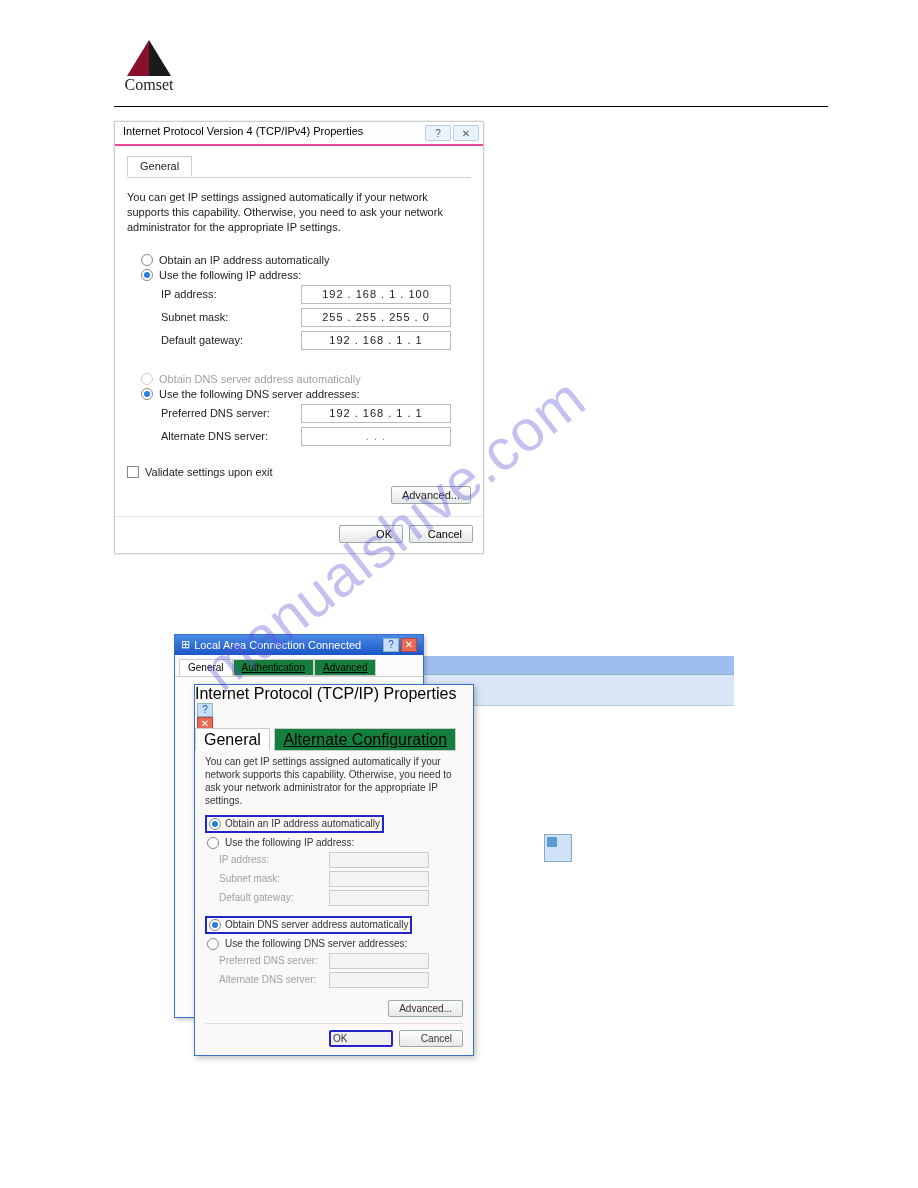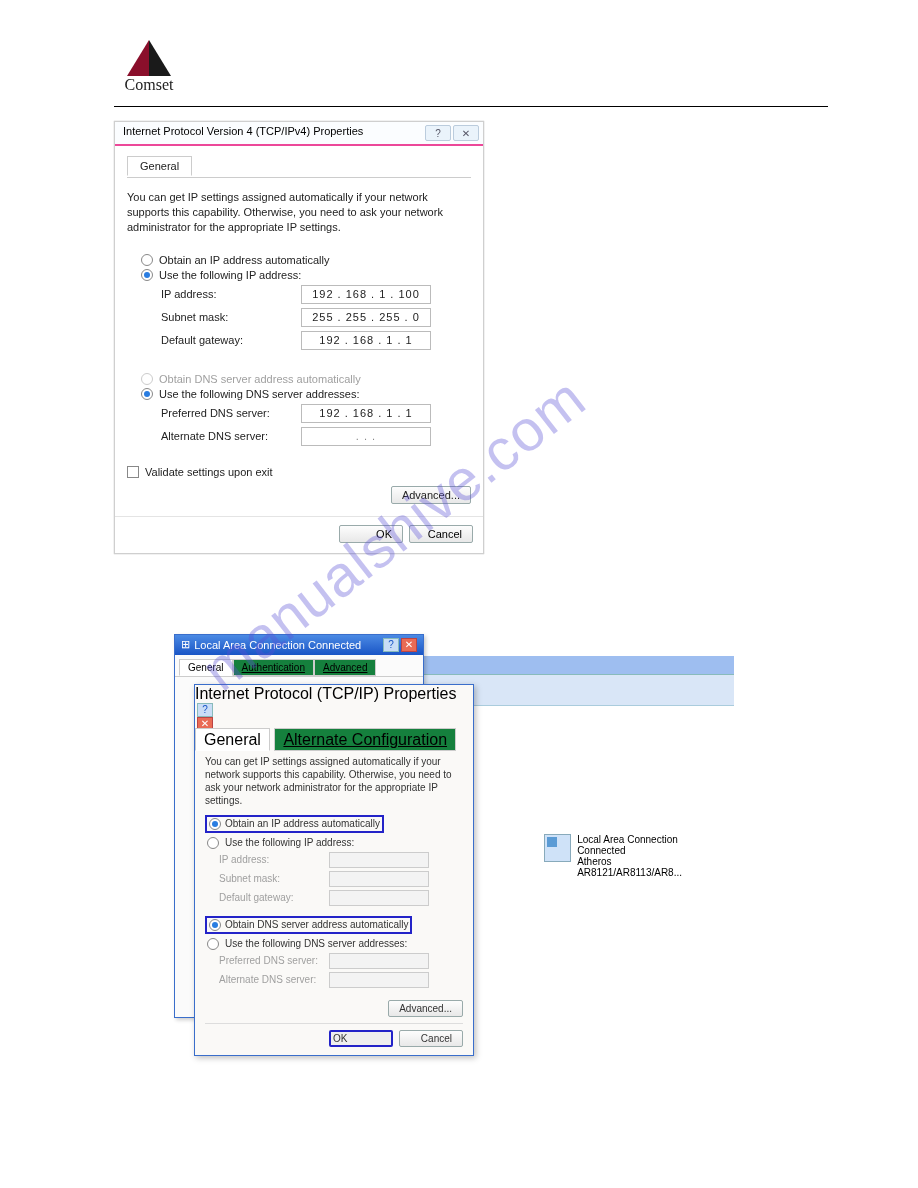--- a/index.html
+++ b/index.html
@@ -27,7 +27,7 @@
   .radio.dis { border-color:#ccc; }
   .fieldrow { display:flex; align-items:center; margin:4px 0 4px 20px;}
   .flabel { width:140px; font-size:11px; }
-  .ipbox { width:130px; height:19px; border:1px solid #bbb; background:#fff; font-size:11px; display:flex; align-items:center; justify-content:center; letter-spacing:1px; font-family: Tahoma, sans-serif;}
+  .ipbox { width:150px; height:19px; border:1px solid #bbb; background:#fff; font-size:11px; display:flex; align-items:center; justify-content:center; letter-spacing:1px; font-family: Tahoma, sans-serif;}
   .ipbox.empty { color:#888; }
   .group { border-top: none; padding: 2px 0 6px 14px;}
   .chkrow { display:flex; align-items:center; gap:6px; margin-top:10px;}

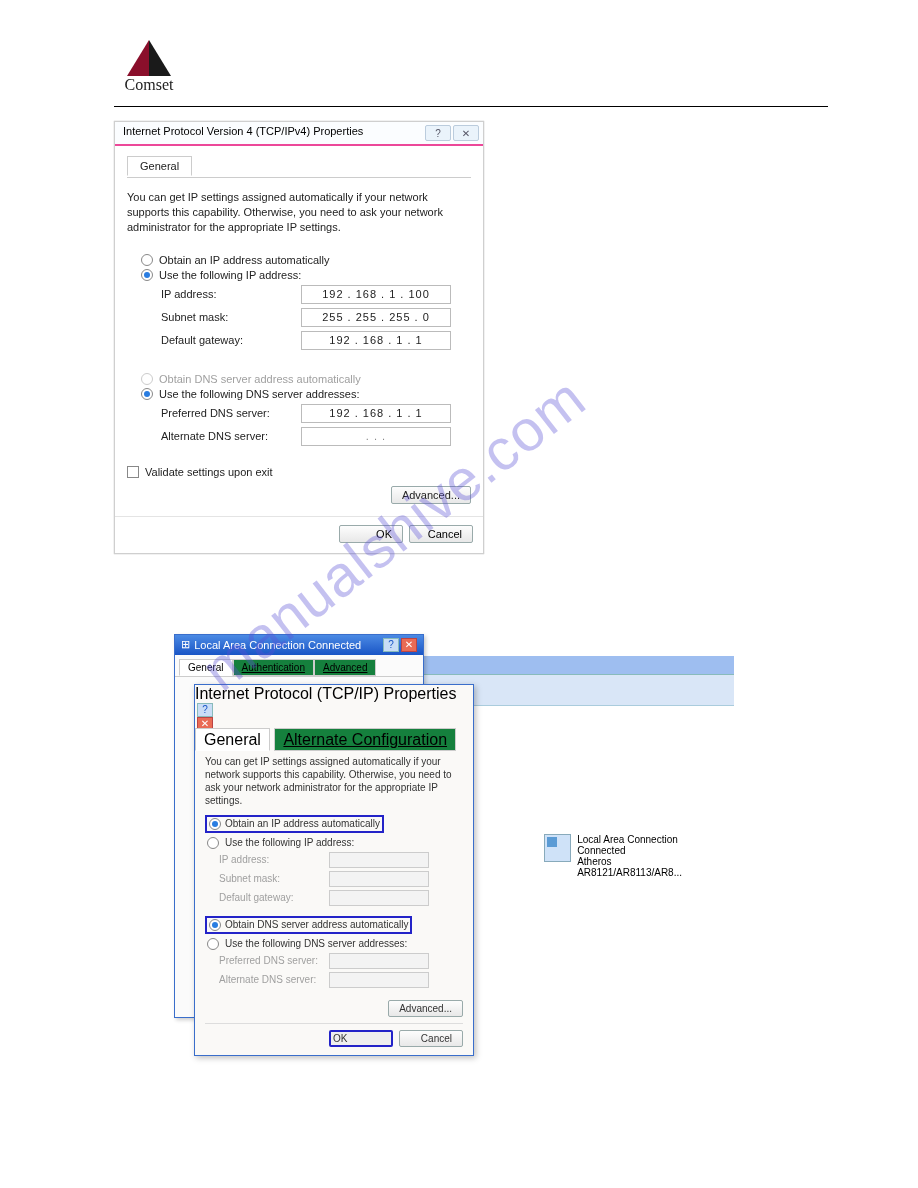--- a/index.html
+++ b/index.html
@@ -229,11 +229,6 @@
 
     <div class="netitem">
       <div class="neticon"></div>
-      <div>
-        <div>Local Area Connection</div>
-        <div>Connected</div>
-        <div>Atheros AR8121/AR8113/AR8...</div>
-      </div>
     </div>
   </div>
 

